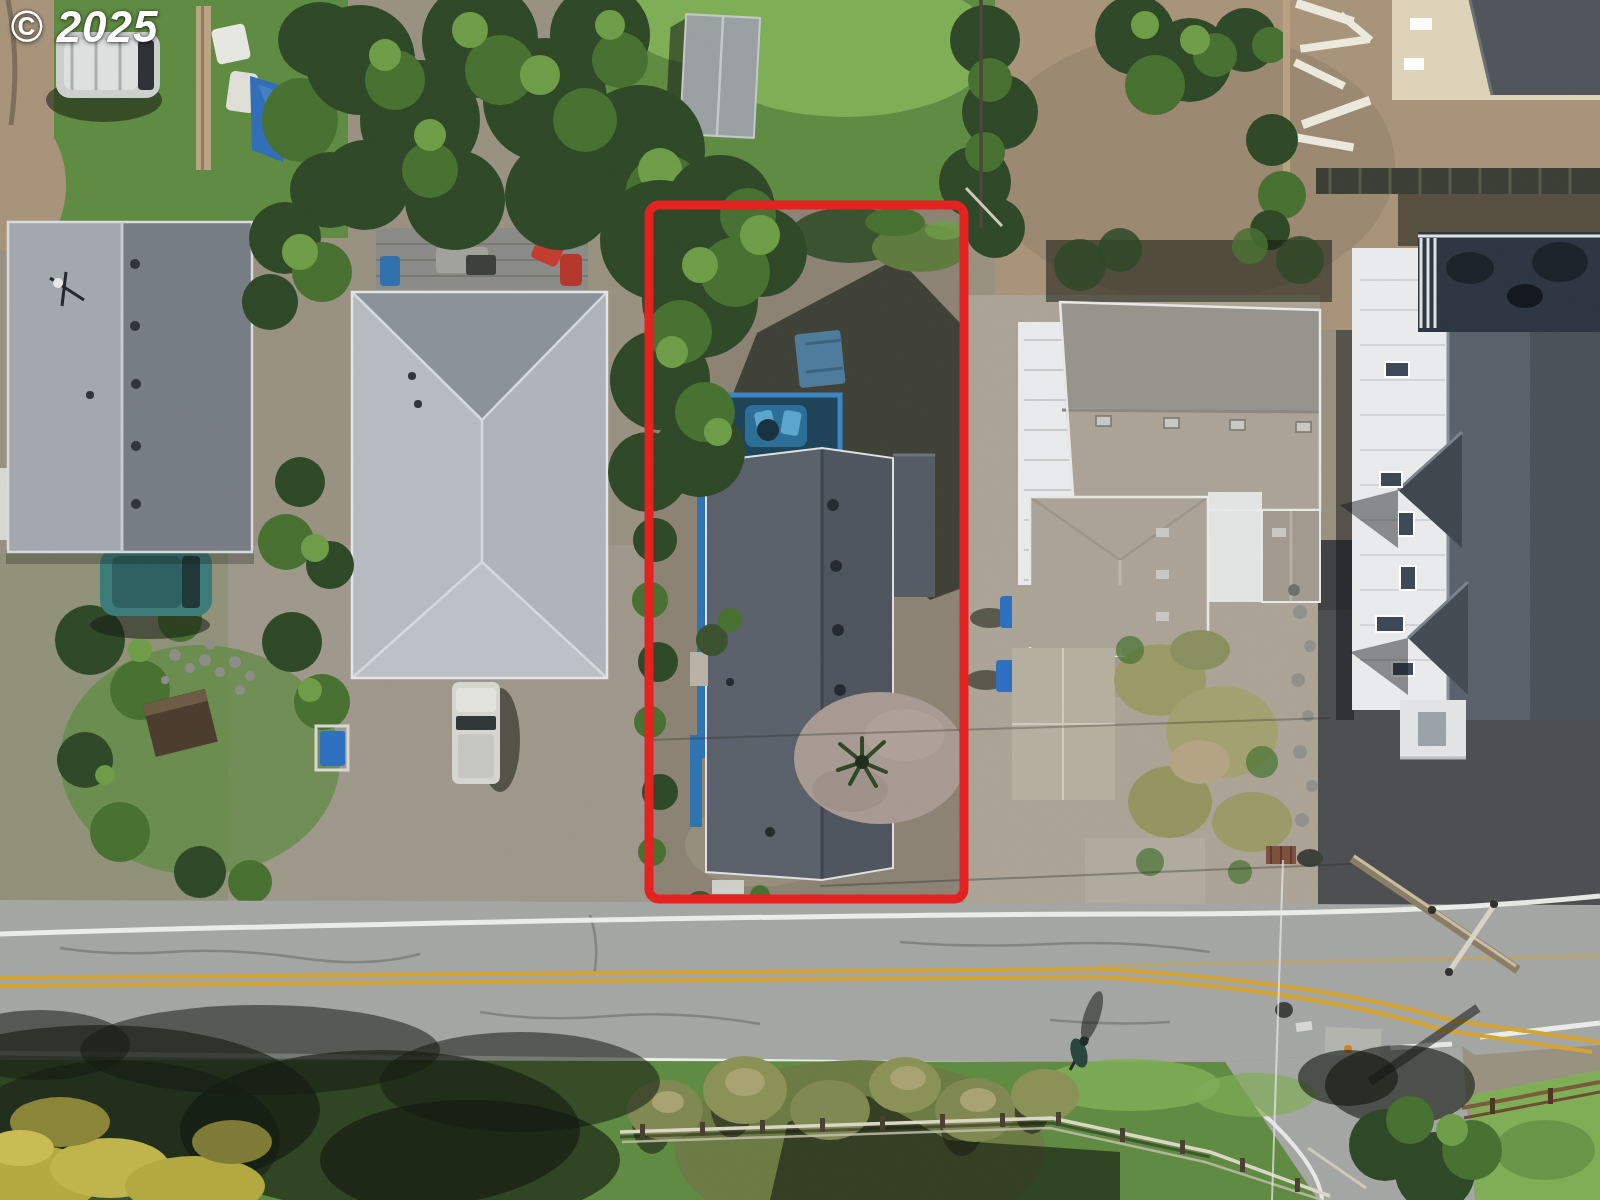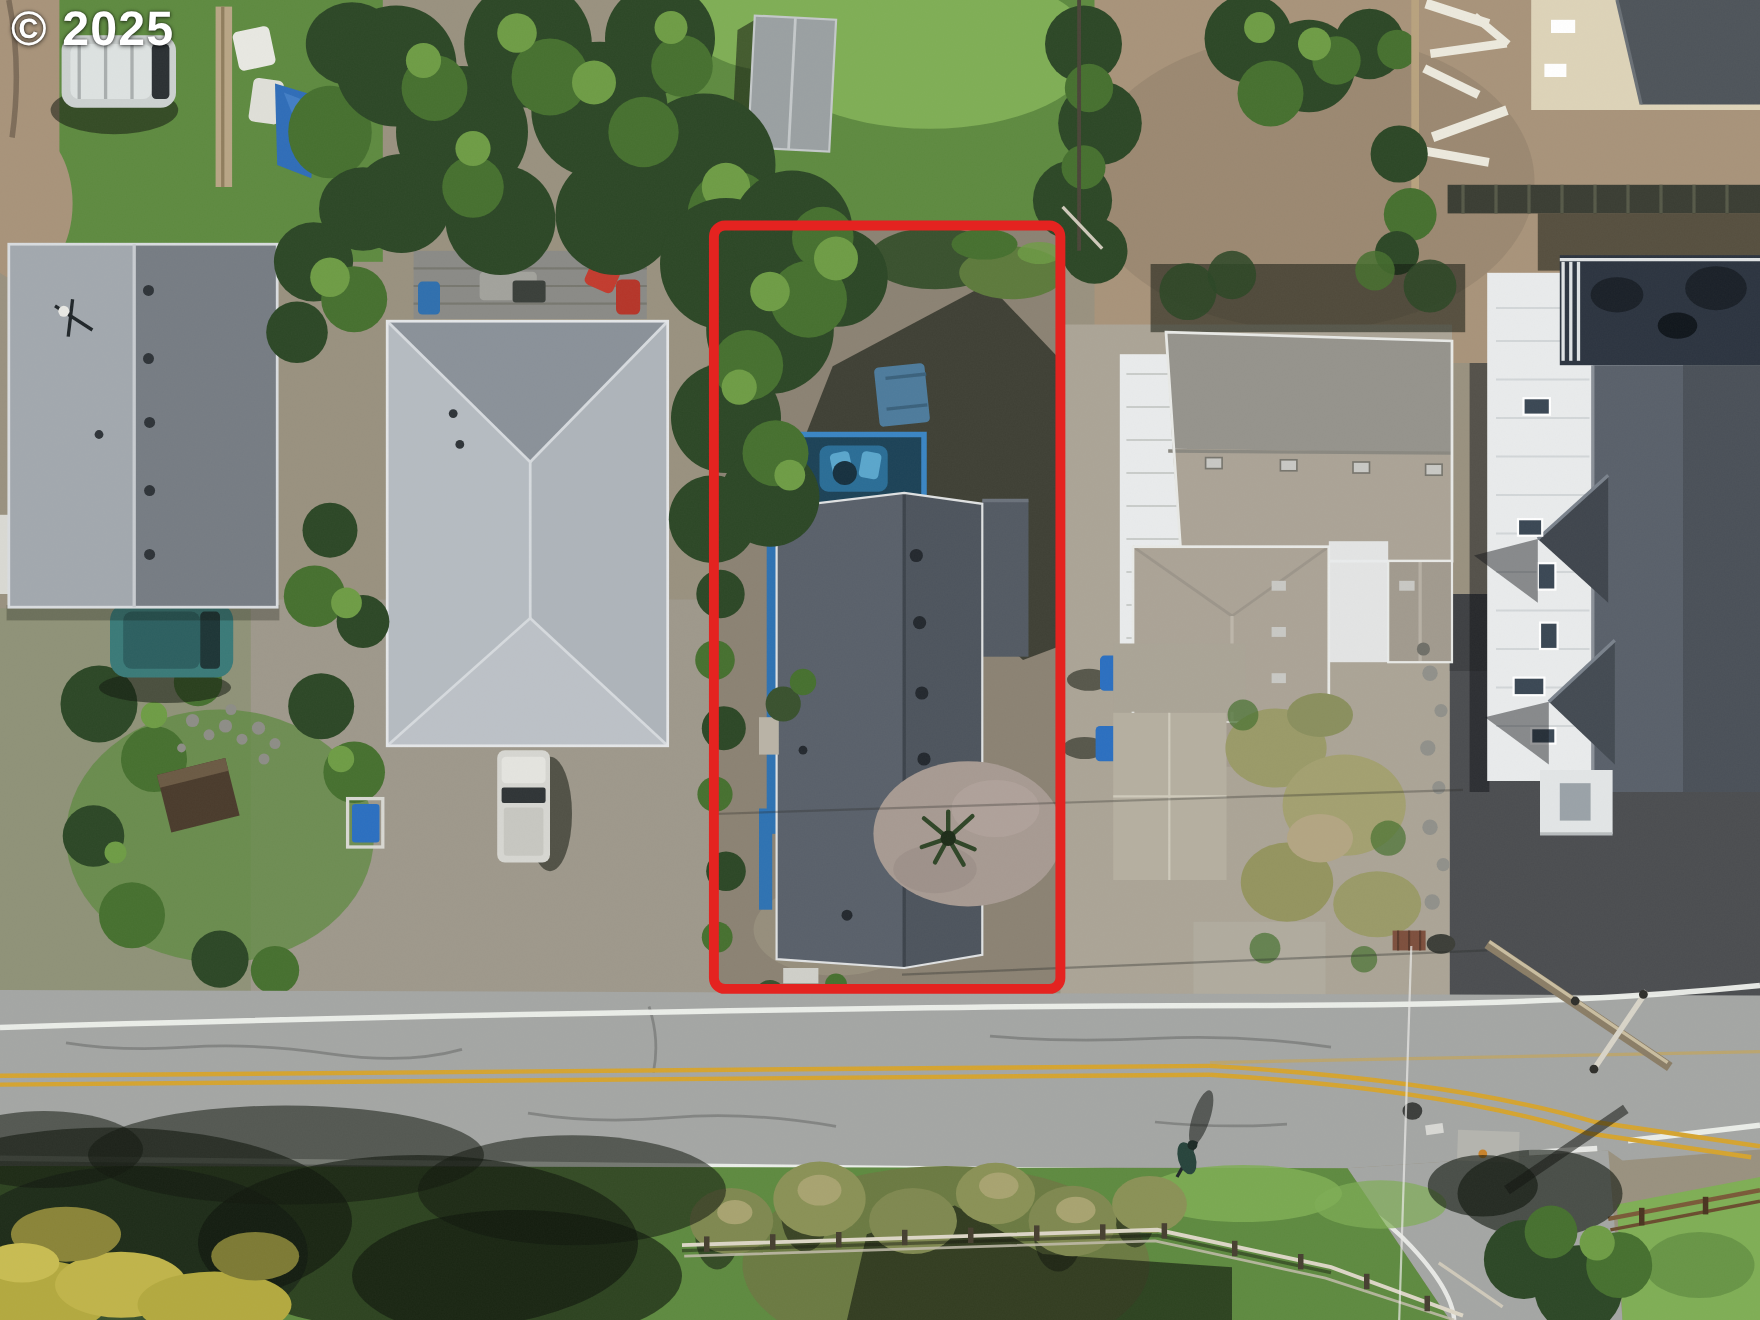--- a/index.html
+++ b/index.html
@@ -17,7 +17,7 @@
   #scene{position:absolute;left:0;top:0;}
   #watermark{position:absolute;left:10px;top:2px;font-size:44px;font-weight:700;color:#fff;
              letter-spacing:1px;text-shadow:0 1px 4px rgba(0,0,0,.65),0 0 2px rgba(0,0,0,.5);
-             user-select:none;}
+             user-select:none;font-style:italic;}
   .sh{fill:rgba(18,23,14,.55);}
   .sh2{fill:rgba(14,20,11,.6);}
 </style>

